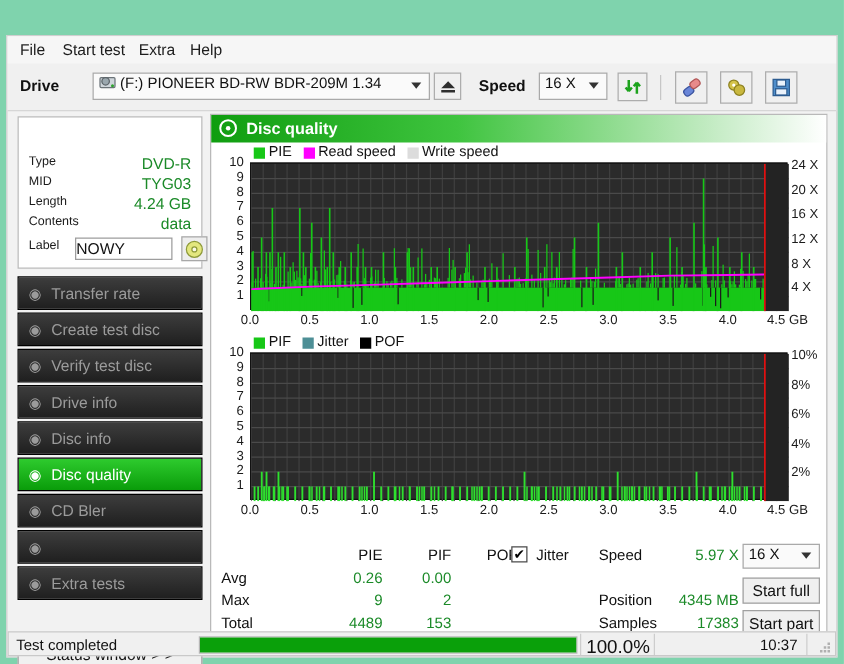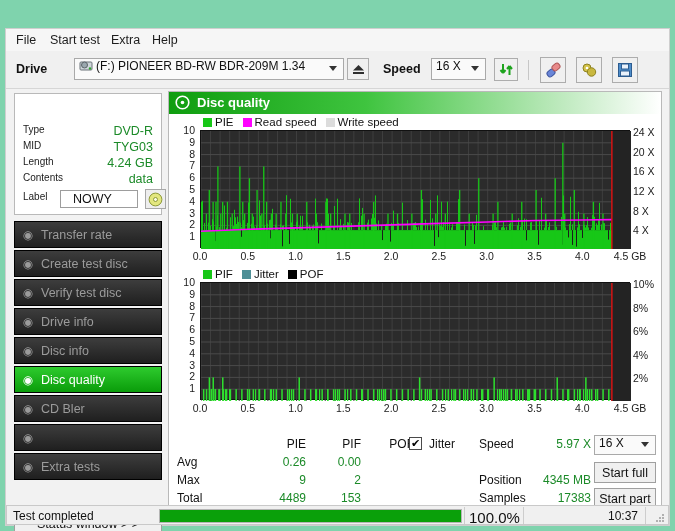--- a/index.html
+++ b/index.html
@@ -62,7 +62,7 @@
   .drow { position:absolute; left:8px; font-size:10px; color:#1b1b1b; }
   .dval { position:absolute; right:8px; font-size:12.5px; color:#1b8a28; text-align:right; }
   .label-input { position:absolute; left:45px; top:96px; width:78px; height:18px; background:#fff;
-                 border:1px solid #9d9d9d; font-size:12.5px; color:#111; padding-left:12px; line-height:16px; }
+                 border:1px solid #9d9d9d; font-size:12.5px; color:#111; padding-left:0; line-height:16px; }
   .label-btn { position:absolute; left:130px; top:95px; width:21px; height:20px; background:#eeeeee;
                border:1px solid #a8a8a8; display:flex; align-items:center; justify-content:center; }
 

